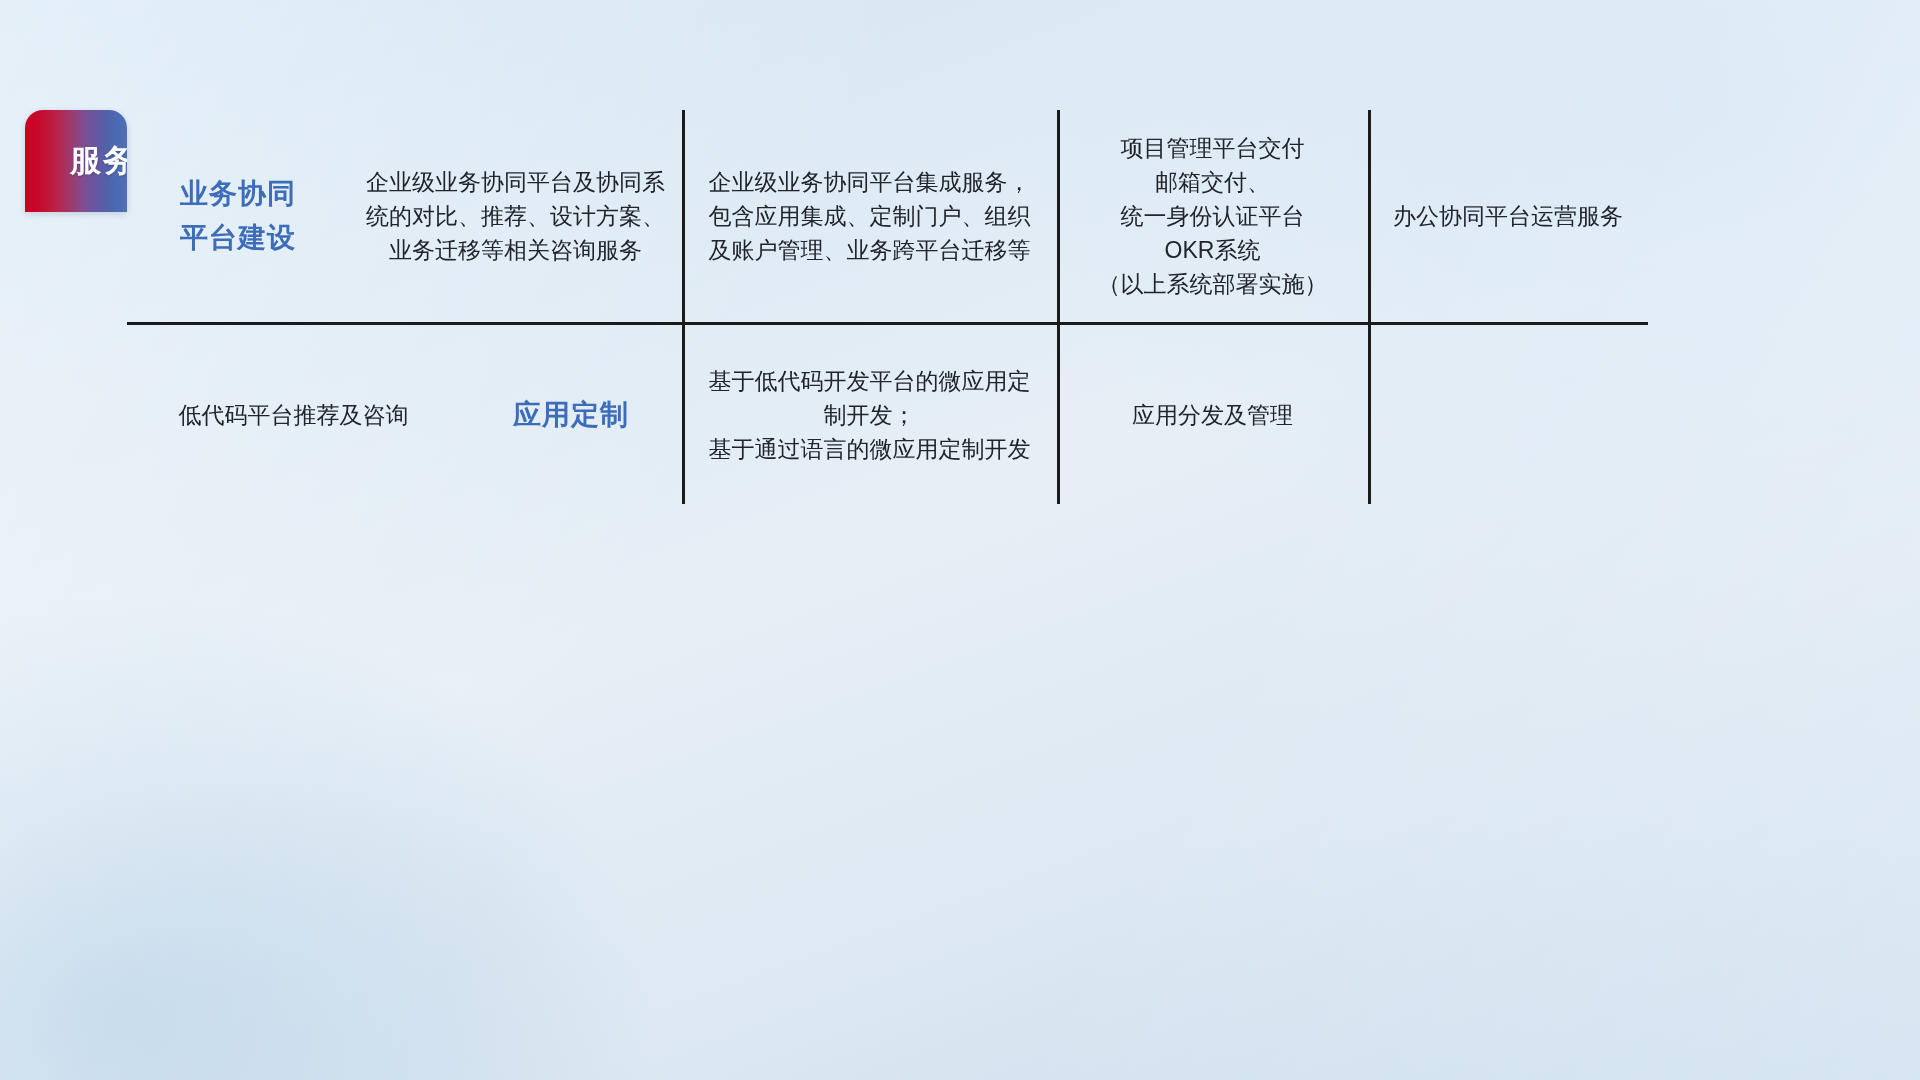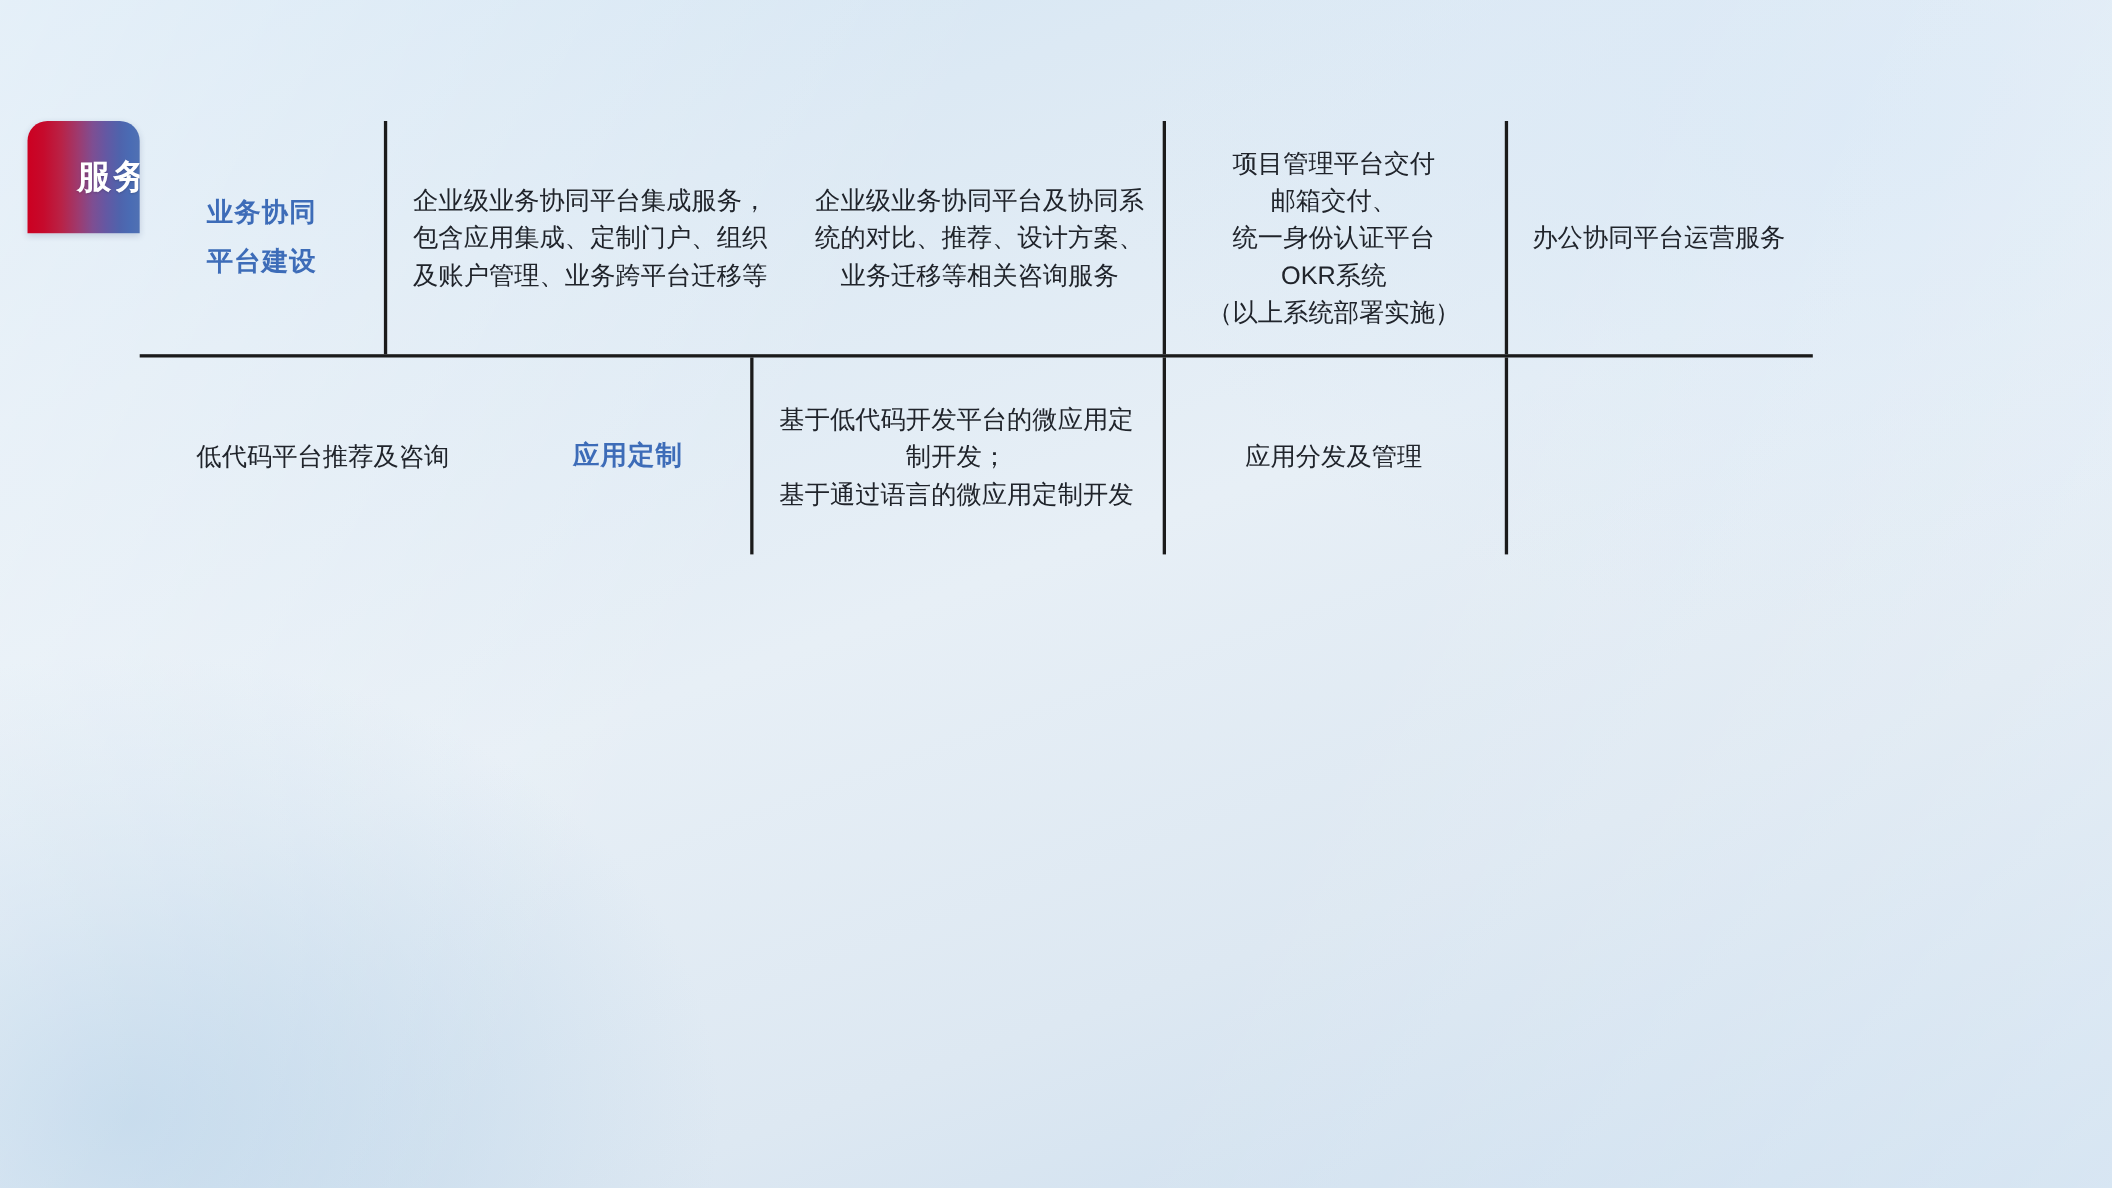--- a/index.html
+++ b/index.html
@@ -73,7 +73,7 @@
   }
   .rowlabel{
     text-align:center;color:#3d6cb8;font-weight:bold;
-    font-size:24px;line-height:44px;white-space:pre-line;letter-spacing:1px;
+    font-size:28px;line-height:44px;white-space:pre-line;letter-spacing:1px;
   }
 
   

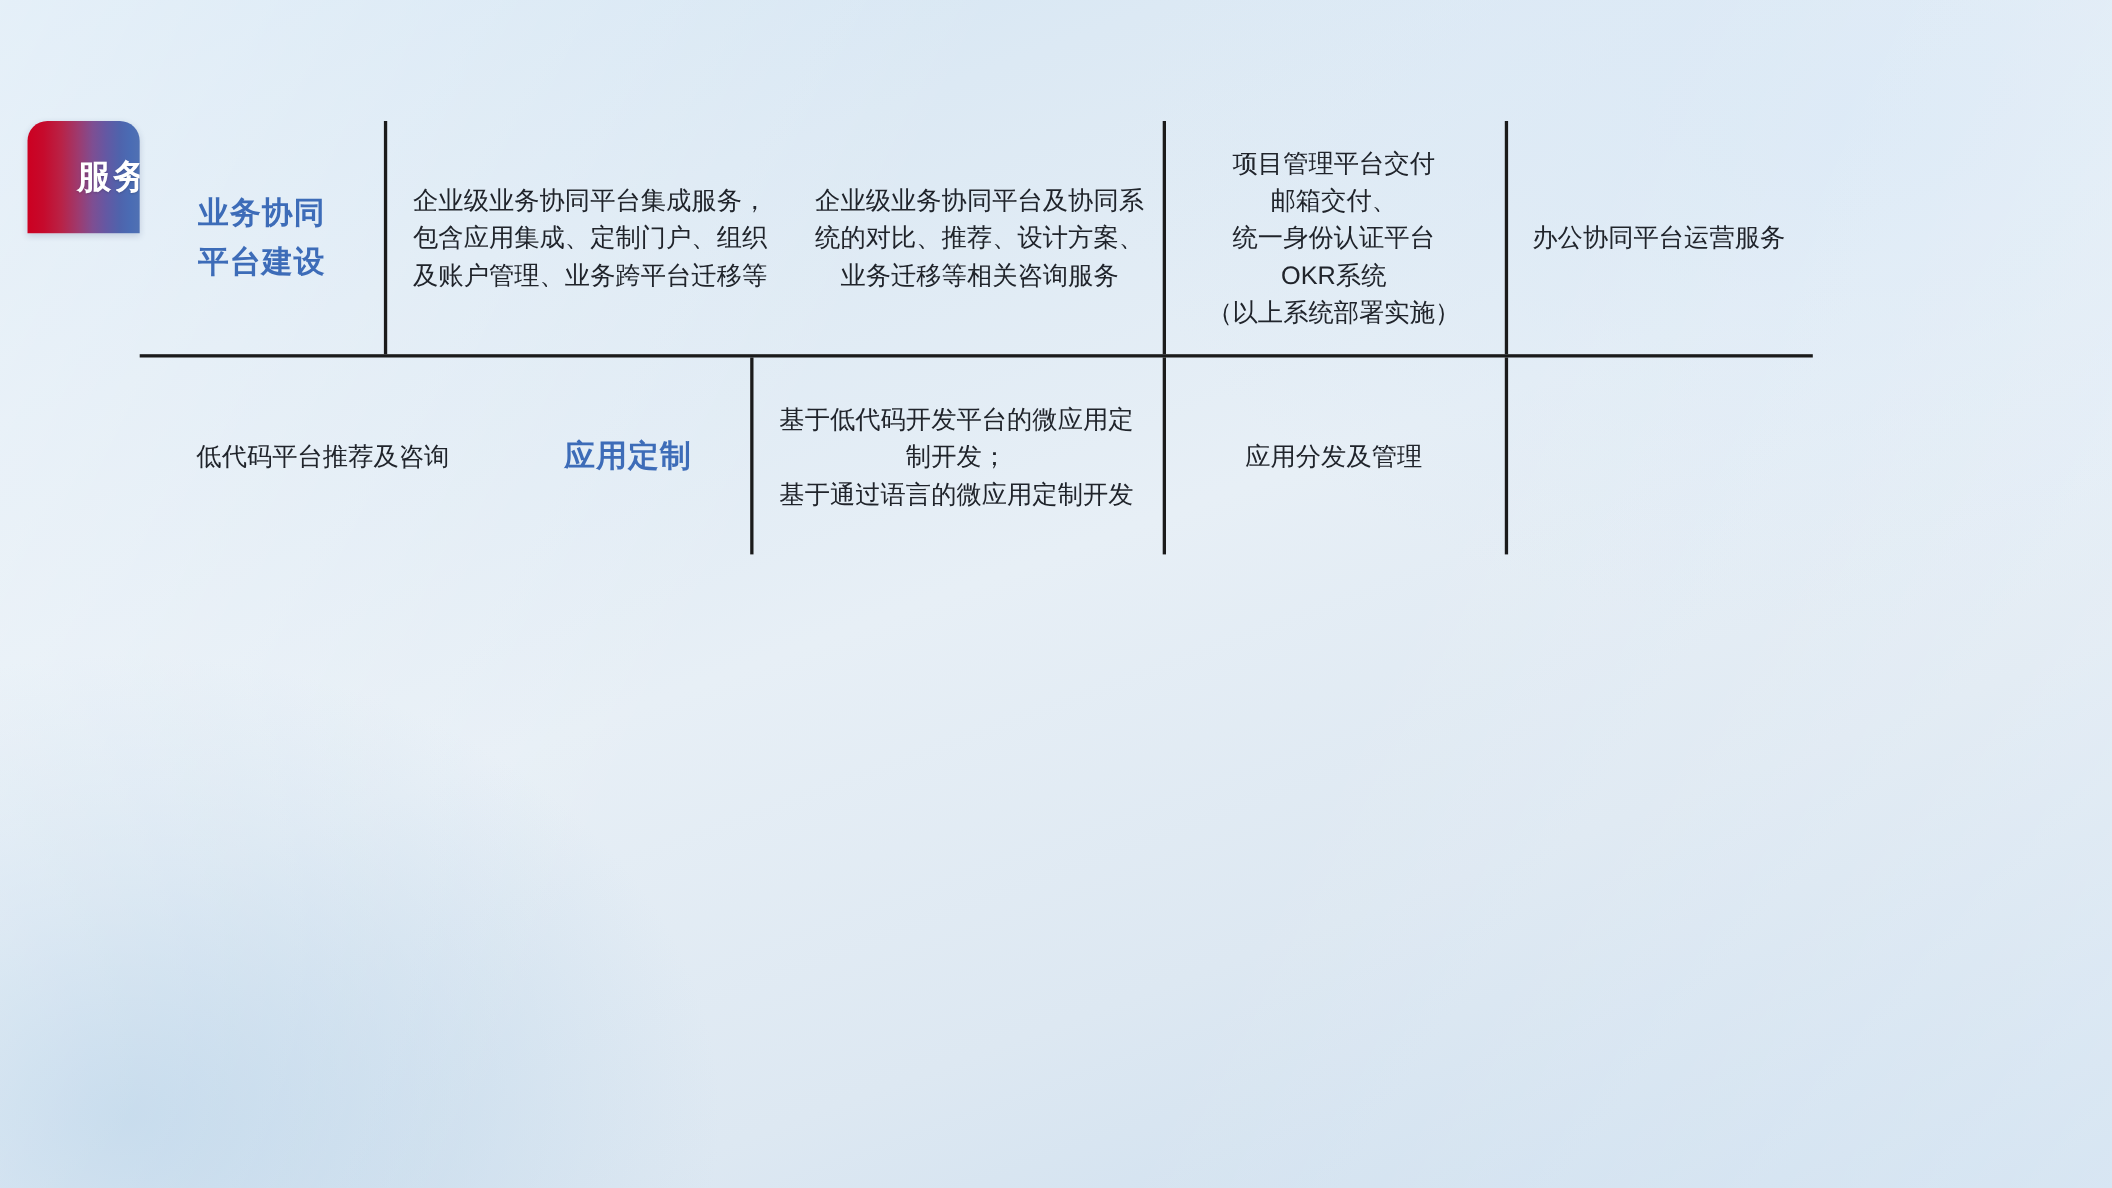--- a/index.html
+++ b/index.html
@@ -109,15 +109,15 @@
           <span class="rowlabel">业务协同
 平台建设</span>
         </div>
+        <div class="td c1">
+          <span class="cell-text">企业级业务协同平台及协同系
+统的对比、推荐、设计方案、
+业务迁移等相关咨询服务</span>
+        </div>
         <div class="td c2 divline">
           <span class="cell-text">企业级业务协同平台集成服务，
 包含应用集成、定制门户、组织
 及账户管理、业务跨平台迁移等</span>
-        </div>
-        <div class="td c1">
-          <span class="cell-text">企业级业务协同平台及协同系
-统的对比、推荐、设计方案、
-业务迁移等相关咨询服务</span>
         </div>
         <div class="td c3 divline">
           <span class="cell-text">项目管理平台交付

